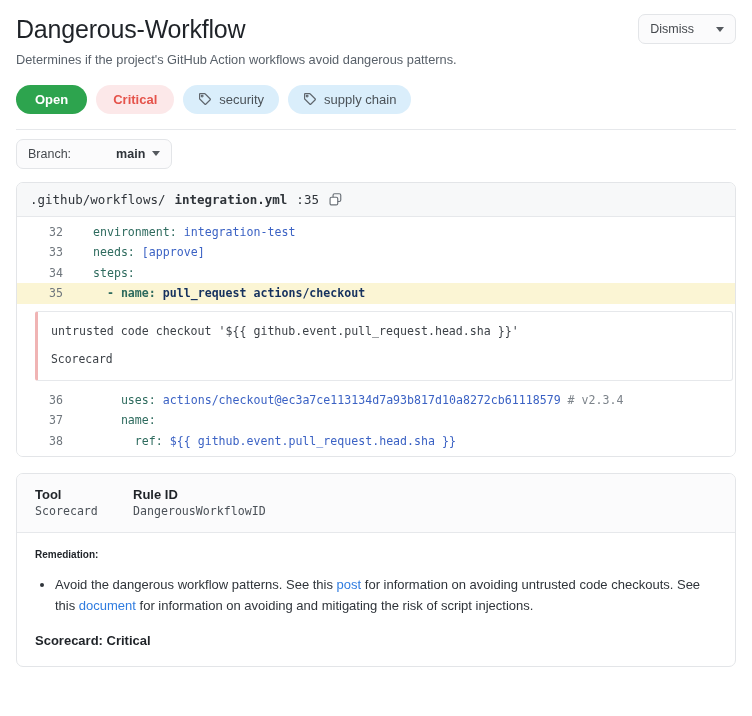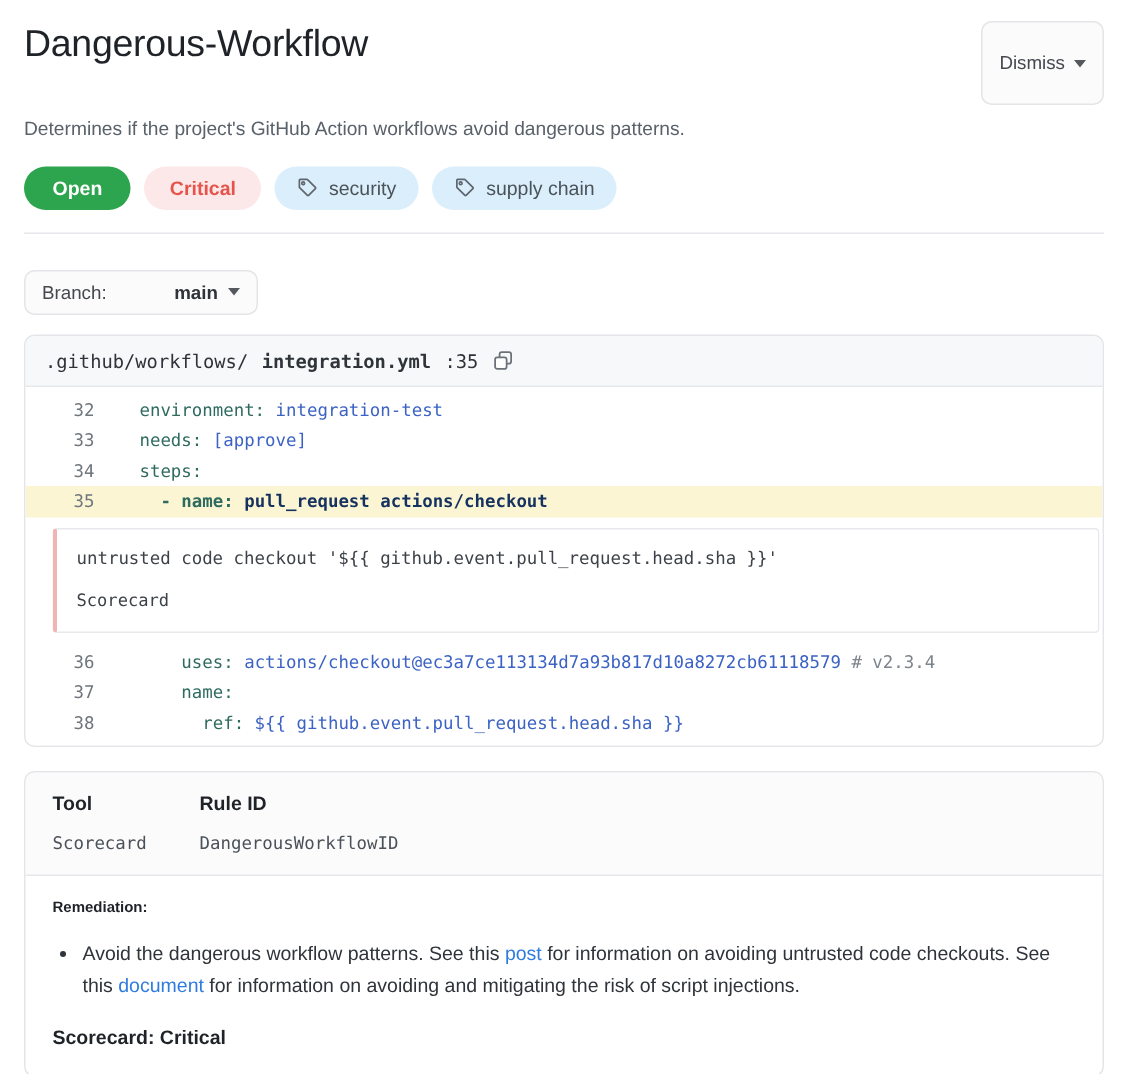--- a/index.html
+++ b/index.html
@@ -31,11 +31,11 @@
   .dismiss-btn {
     display: flex;
     align-items: center;
-    gap: 6px;
+    gap: 22px;
     background: #fbfbfc;
     border: 1px solid #e3e5e8;
     border-radius: 7px;
-    padding: 20px 11px;
+    padding: 7px 11px;
     font-size: 12.5px;
     color: #45494e;
     cursor: pointer;

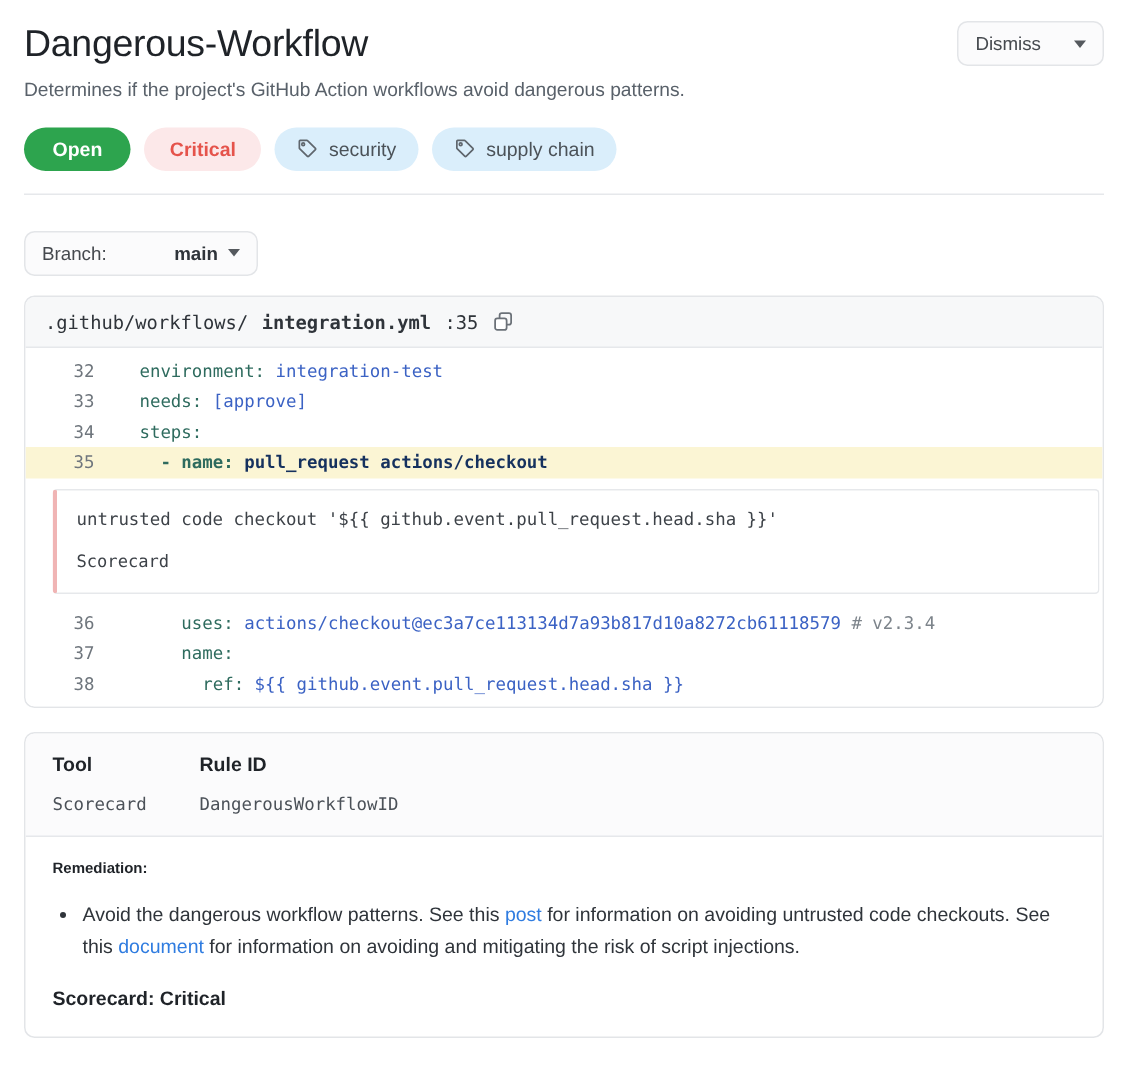--- a/index.html
+++ b/index.html
@@ -108,7 +108,7 @@
     padding: 7px 11px;
     font-size: 12.5px;
     color: #45494e;
-    margin-top: 24px;
+    margin-top: 9px;
     cursor: pointer;
   }
   .branch-btn b { font-weight: 700; color: #2f343a; padding-left: 38px; }

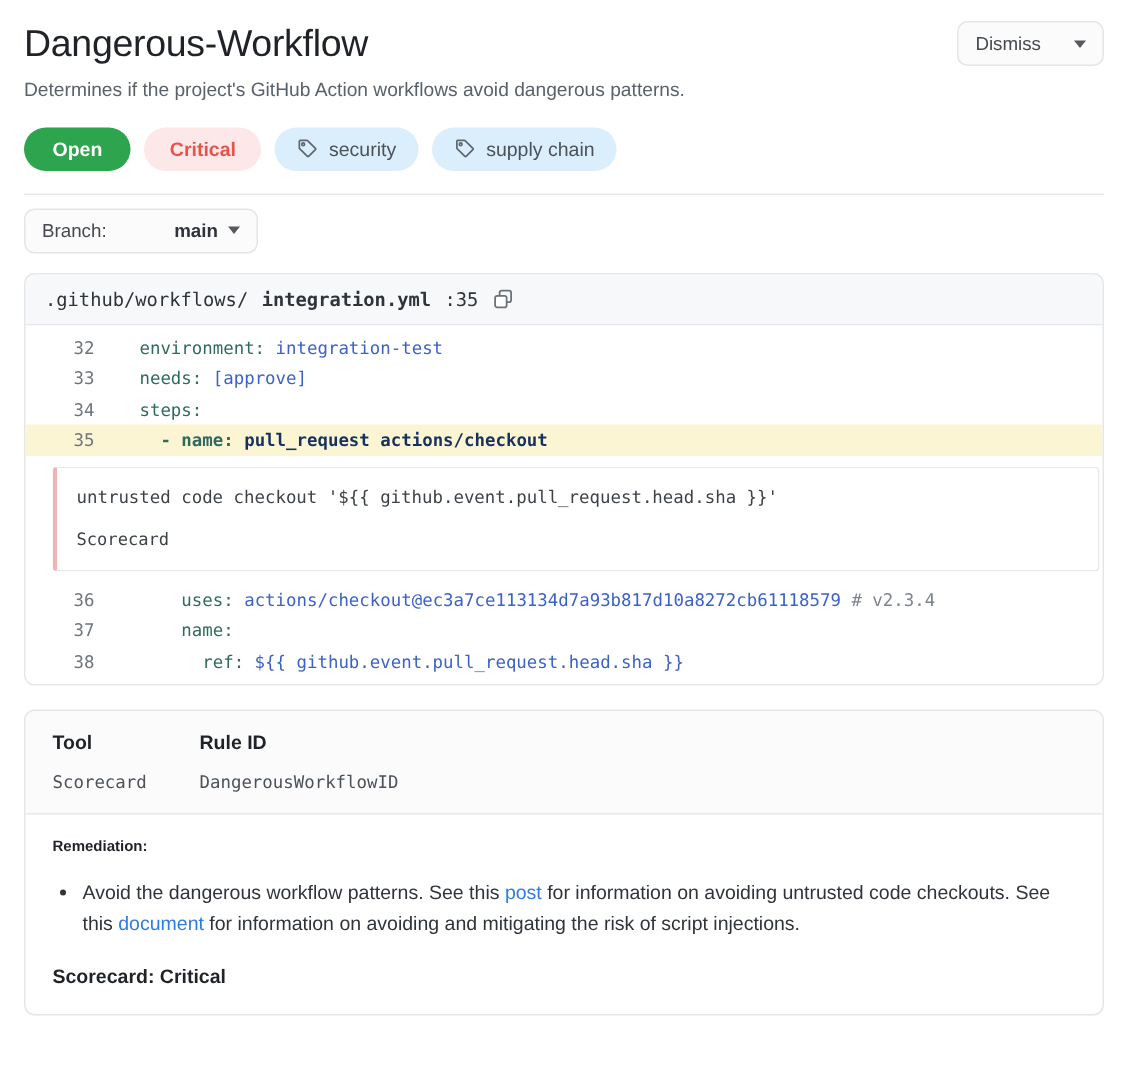--- a/index.html
+++ b/index.html
@@ -197,7 +197,7 @@
     background: #fbfbfc;
     border-bottom: 1px solid #e6e8eb;
   }
-  .meta-col { display: flex; flex-direction: column; gap: 12px; }
+  .meta-col { display: flex; flex-direction: column; gap: 2px; }
   .meta-col.tool { width: 98px; flex: 0 0 98px; }
   .meta-h {
     font-size: 13px;

